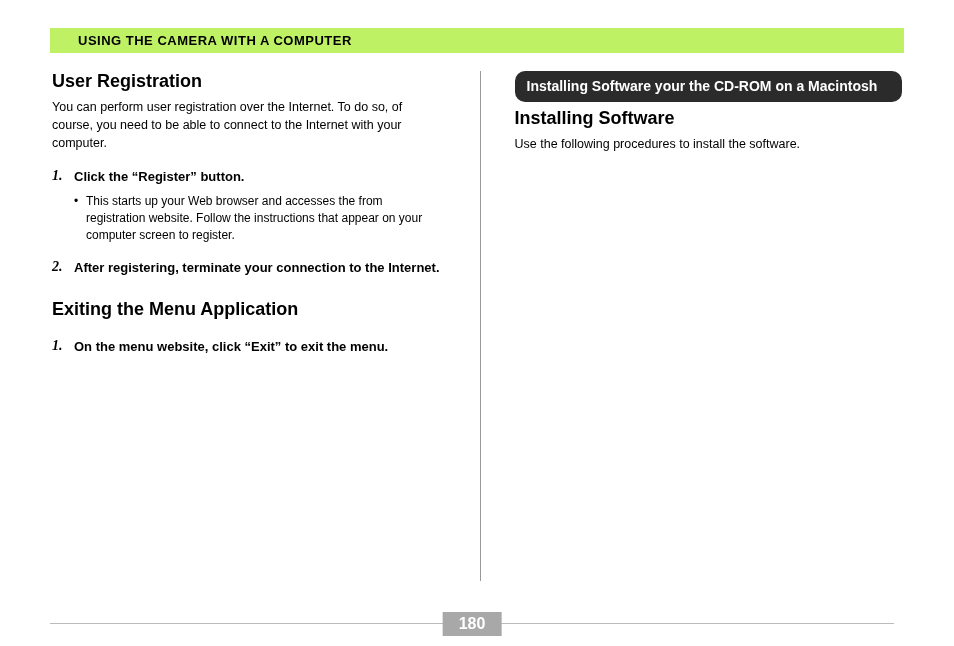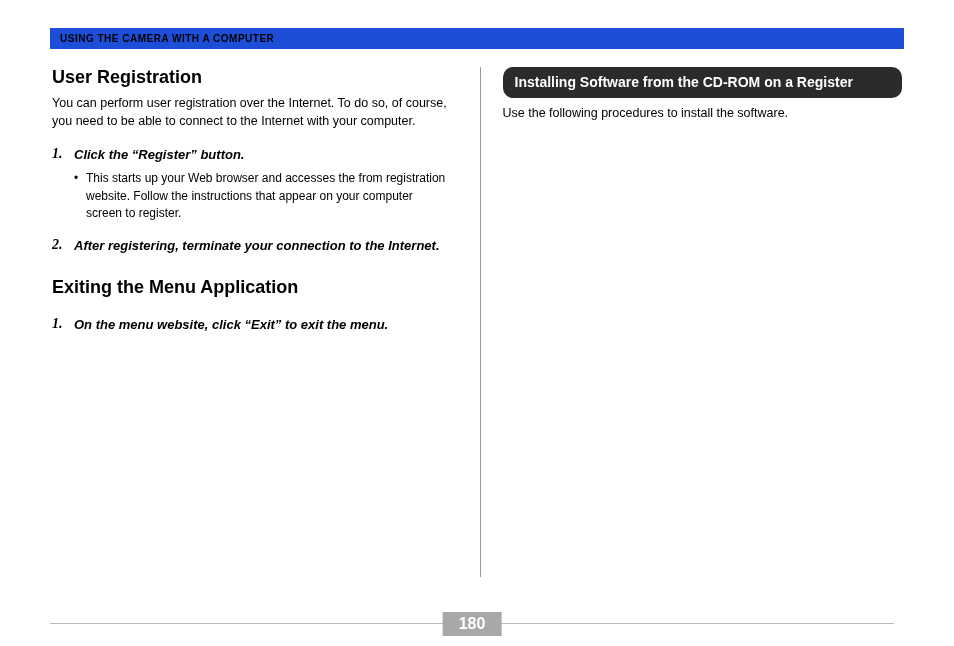--- a/index.html
+++ b/index.html
@@ -17,9 +17,9 @@
     position: relative;
   }
   .header-bar {
-    background: #1d4ed8;
-    padding: 5px 10px;
-    font-size: 10px;
+    background: #bef264;
+    padding: 5px 28px;
+    font-size: 13px;
     font-weight: bold;
     letter-spacing: 0.5px;
     margin-bottom: 18px;

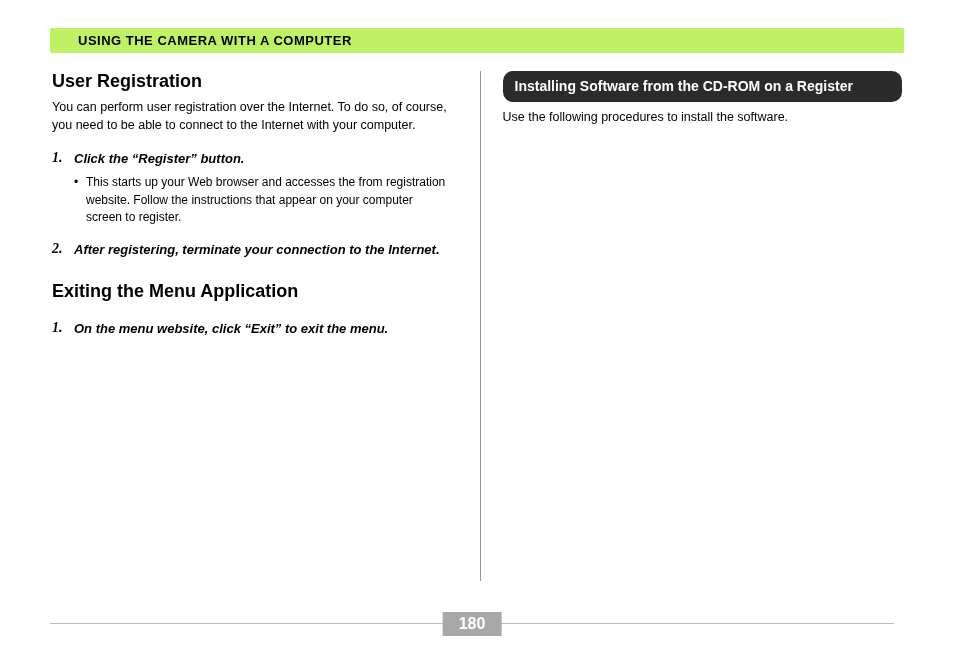--- a/index.html
+++ b/index.html
@@ -26,7 +26,7 @@
   }
   .columns {
     display: flex;
-    gap: 0;
+    gap: 12px;
     height: 510px;
   }
   .col {

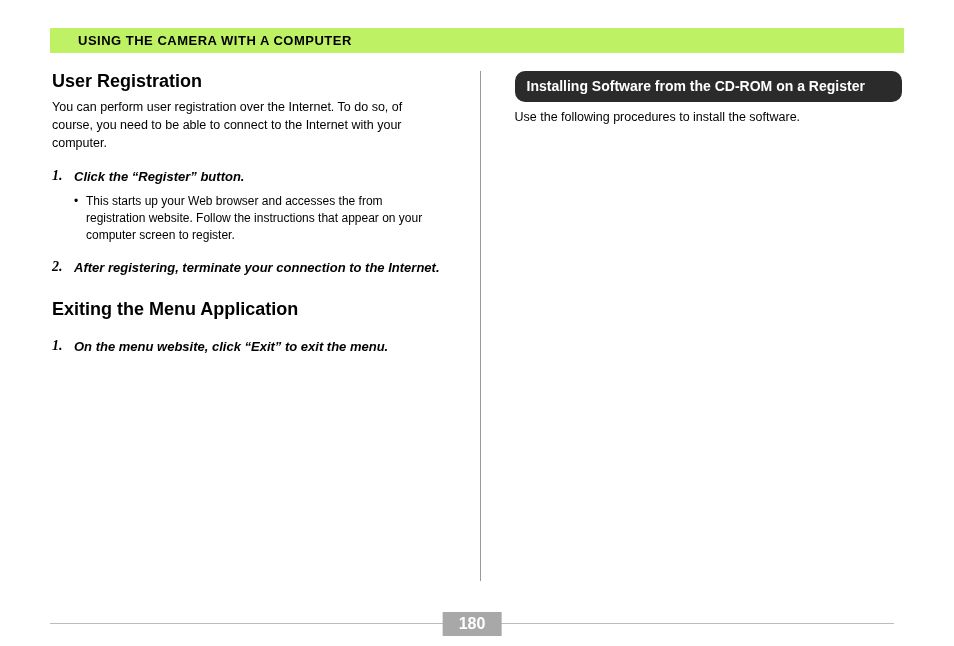--- a/index.html
+++ b/index.html
@@ -159,7 +159,7 @@
     <div class="col col-right">
 
       <div class="callout-box">
-        <span>Installing Software from the CD-ROM on a Register</span>
+        <span>Installing Software your the CD-ROM on a Macintosh</span>
       </div>
 
 

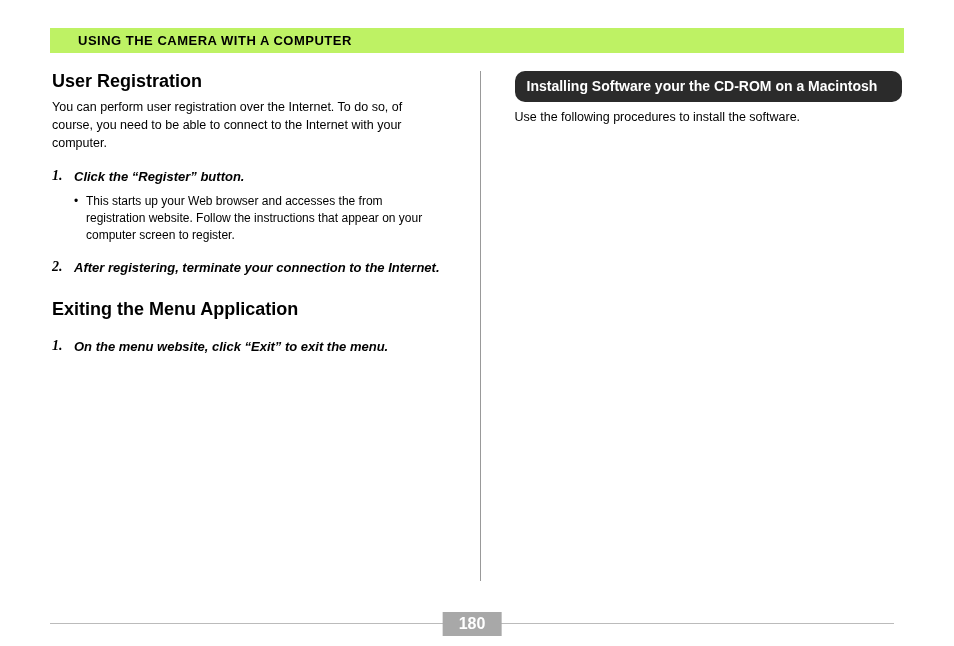--- a/index.html
+++ b/index.html
@@ -163,6 +163,7 @@
       </div>
 
 
+      <h2 class="section-heading">Installing Software</h2>
       <p class="body-text">Use the following procedures to install the software.</p>
 
     </div>

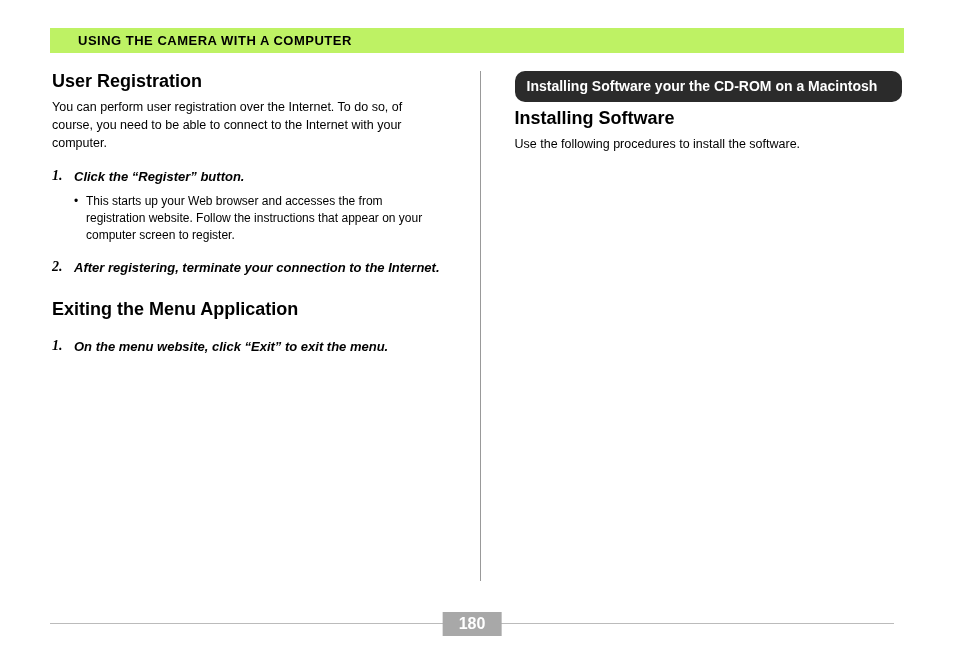--- a/index.html
+++ b/index.html
@@ -67,7 +67,6 @@
     font-size: 13px;
     font-weight: bold;
     line-height: 1.4;
-    font-style: italic;
   }
   .bullet {
     margin-top: 6px;

